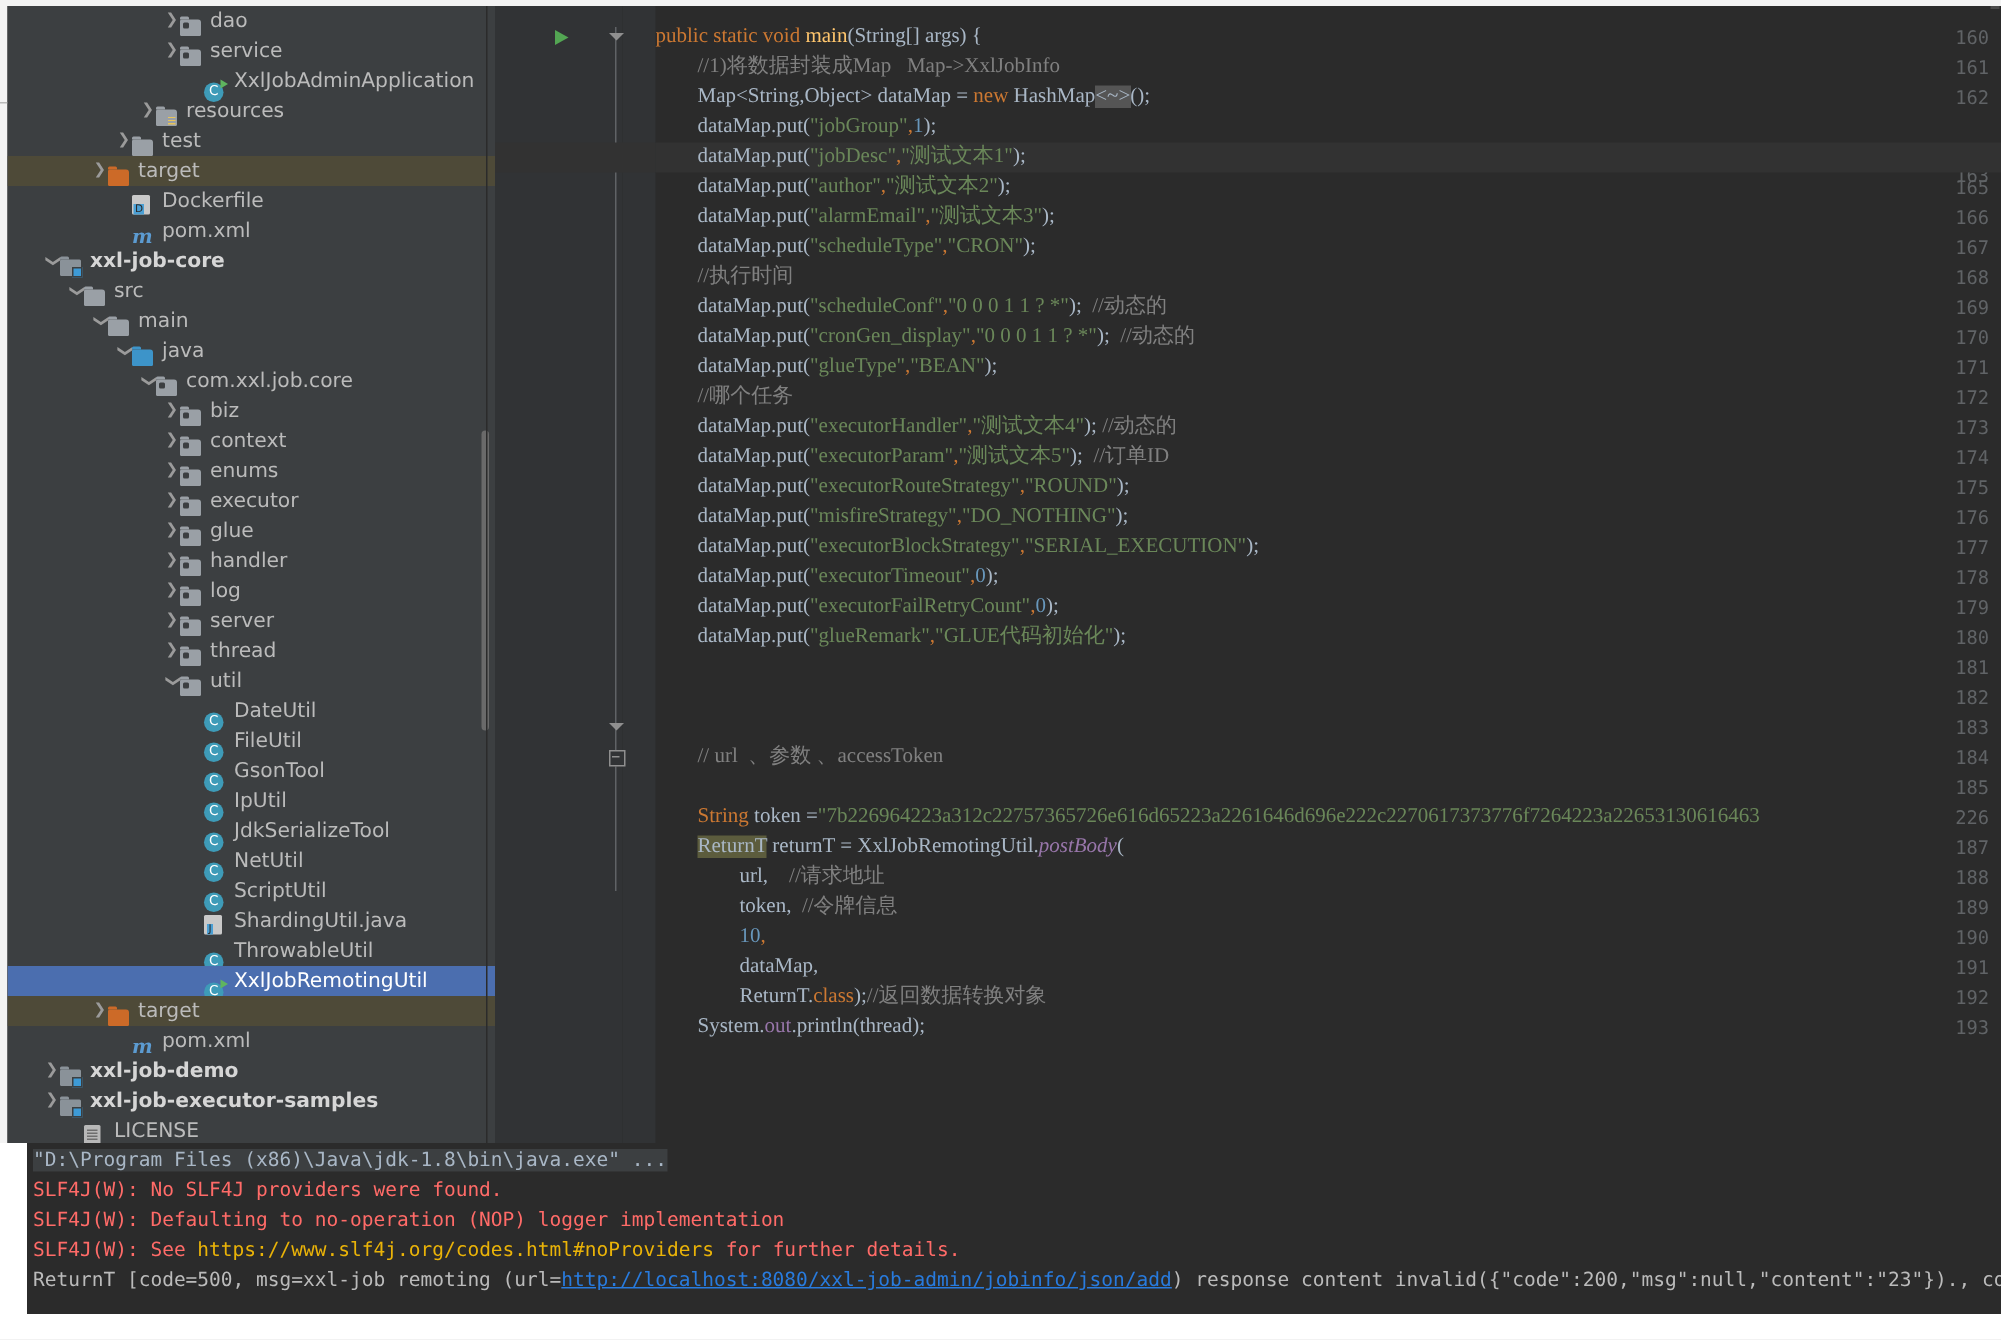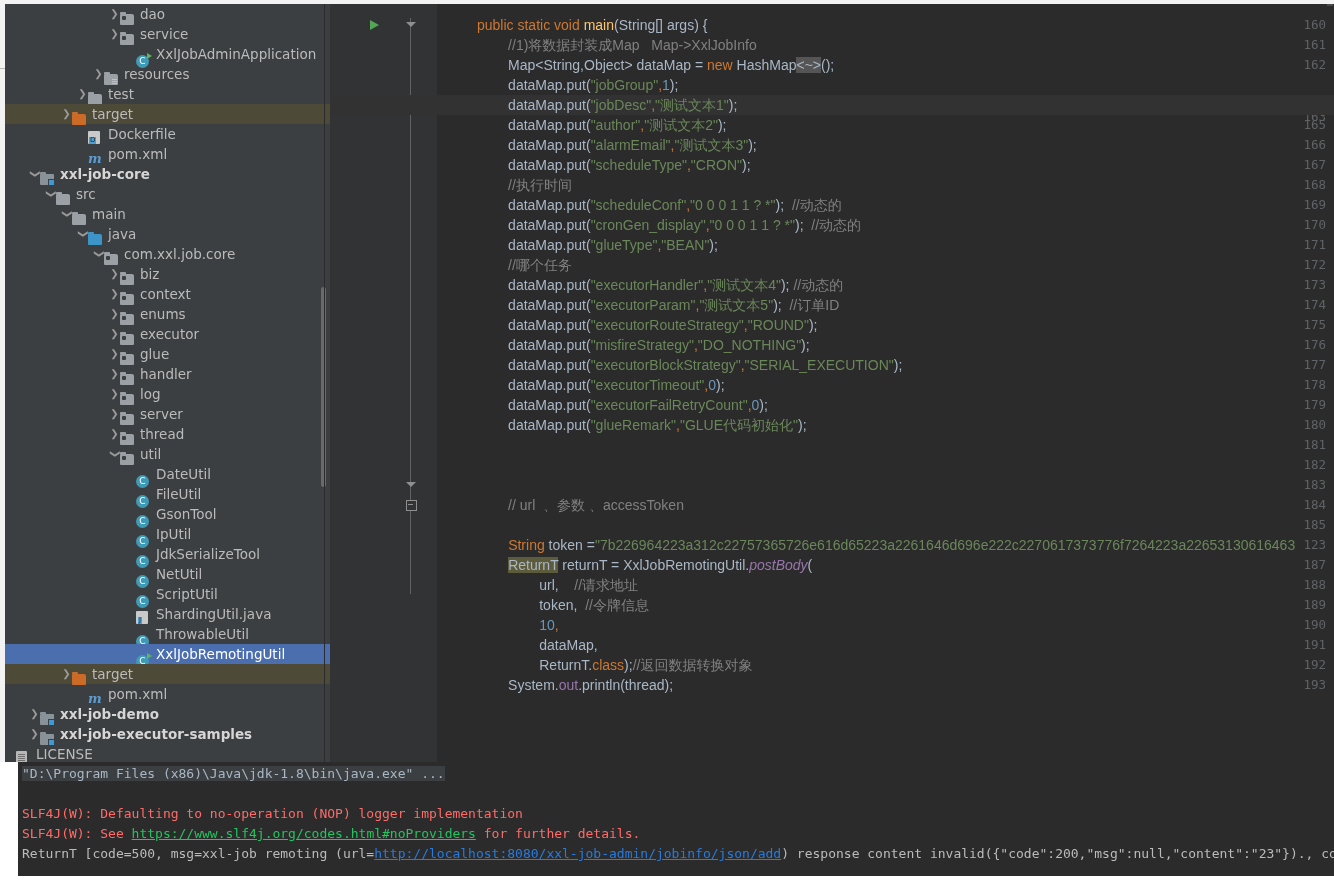--- a/index.html
+++ b/index.html
@@ -71,7 +71,7 @@
 
   #code{position:absolute;left:107px;top:0;width:1230px;height:758px;}
   .cl{position:absolute;left:0;height:20px;line-height:20px;white-space:pre;
-      font-family:Liberation Sans, sans-serif;font-size:14px;color:#a9b7c6;margin-left:40px;}
+      font-family:Liberation Serif, serif;font-size:14px;color:#a9b7c6;}
   .hl-line{position:absolute;left:0;width:1230px;height:20px;background:#323232;}
 
   .kw{color:#cc7832;font-weight:normal;}

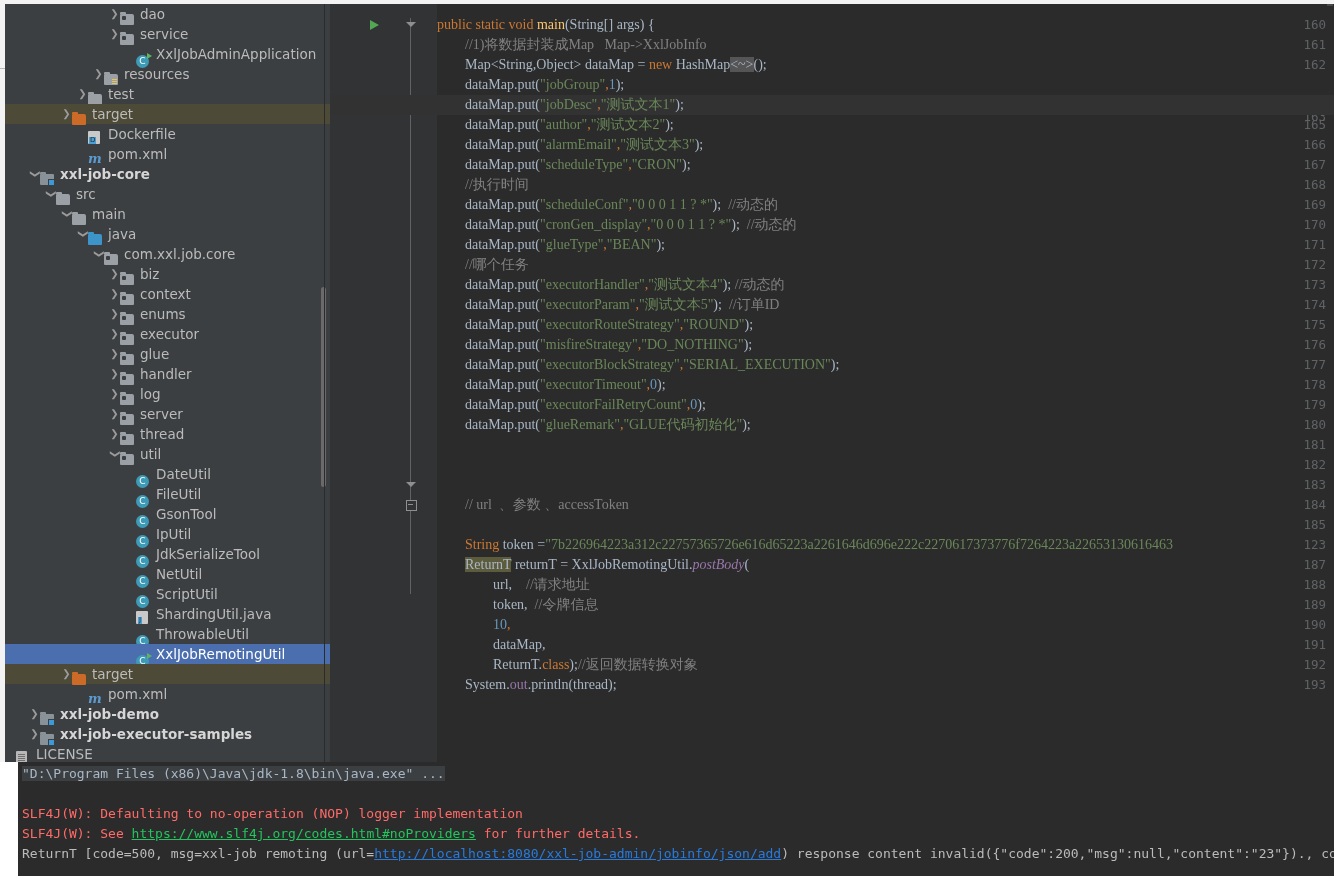--- a/index.html
+++ b/index.html
@@ -345,7 +345,7 @@
           <div class="ln" style="top: 471px;">183</div>
           <div class="ln" style="top: 491px;">184</div>
           <div class="ln" style="top: 511px;">185</div>
-          <div class="ln" style="top: 531px;">123</div>
+          <div class="ln" style="top: 531px;">226</div>
           <div class="ln" style="top: 551px;">187</div>
           <div class="ln" style="top: 571px;">188</div>
           <div class="ln" style="top: 591px;">189</div>

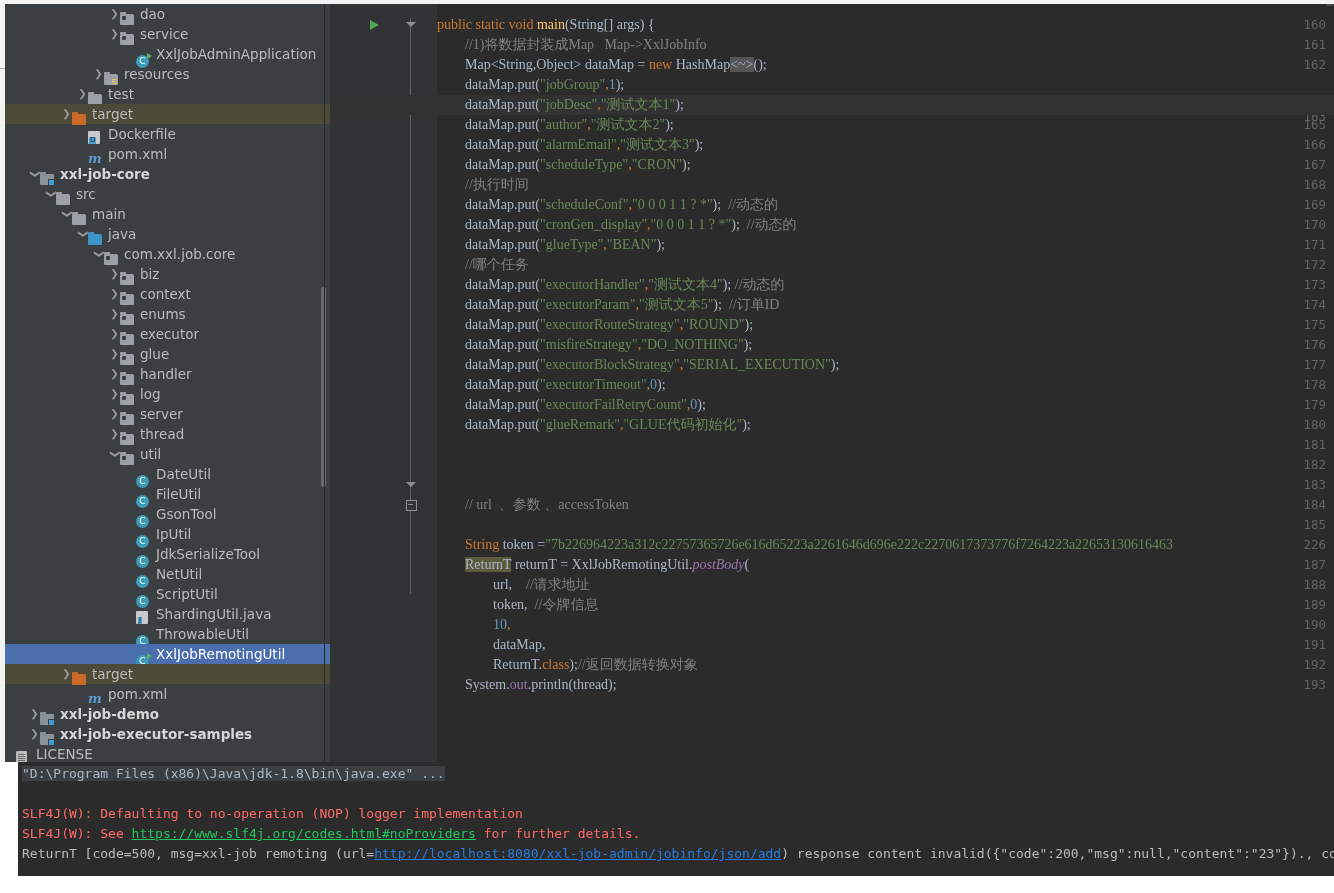--- a/index.html
+++ b/index.html
@@ -302,7 +302,7 @@
             <span class="ico"><span class="ic-mod" style="display: inline-block;"></span></span>
             <span class="lbl bold">xxl-job-executor-samples</span>
           </div>
-          <div class="tree-row" style="">
+          <div class="tree-row" style="padding-left: 40px;">
             <span class="arrow none"></span>
             <span class="ico"><span class="ic-file" style="display: inline-block;"></span></span>
             <span class="lbl">LICENSE</span>

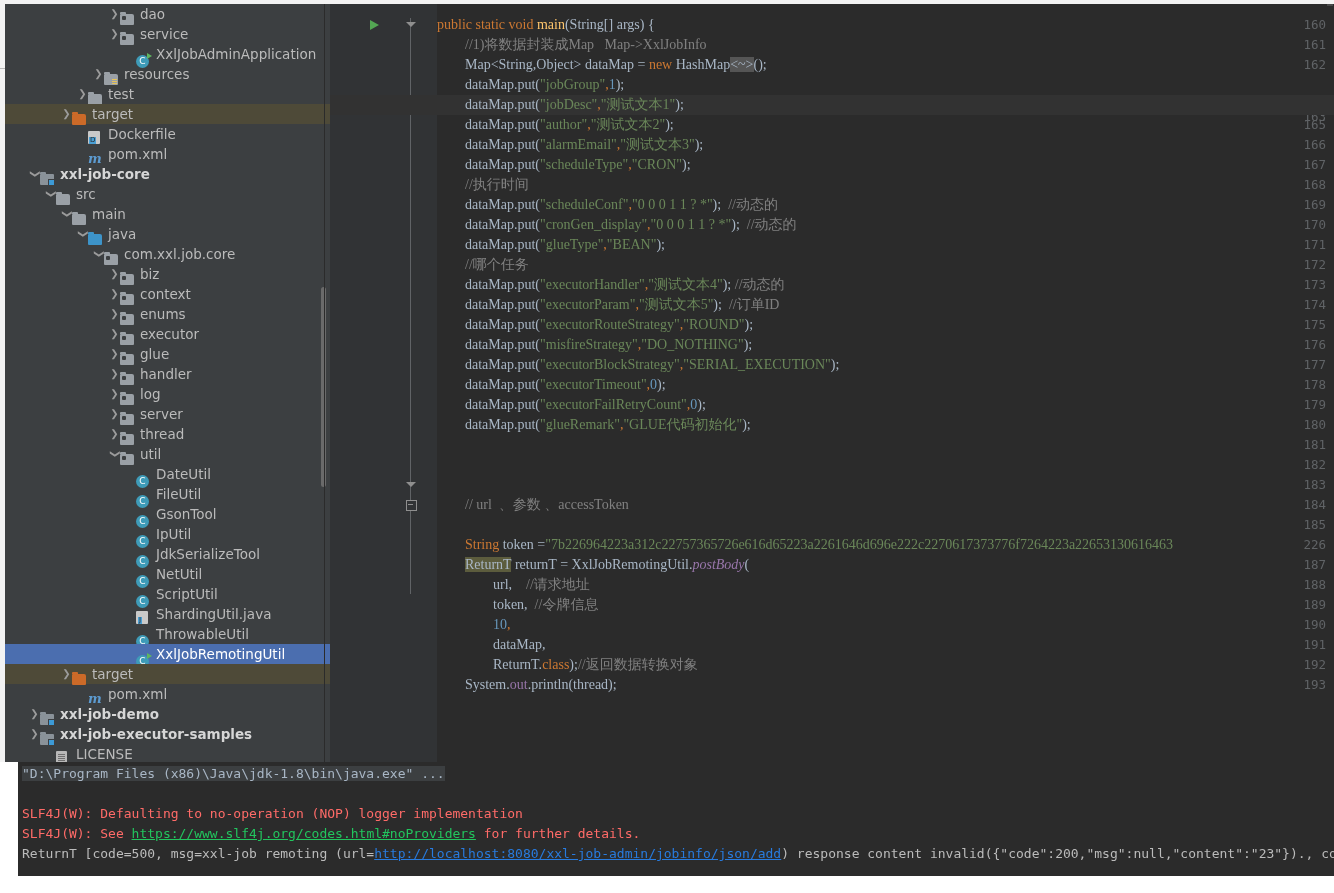--- a/index.html
+++ b/index.html
@@ -400,6 +400,7 @@
   <div id="console">
     <div id="console-inner">
         <div class="co" style="top: 2px;"><span class="c-cmd">"D:\Program Files (x86)\Java\jdk-1.8\bin\java.exe" ...</span></div>
+        <div class="co" style="top: 22px;"><span class="c-err">SLF4J(W): No SLF4J providers were found.</span></div>
         <div class="co" style="top: 42px;"><span class="c-err">SLF4J(W): Defaulting to no-operation (NOP) logger implementation</span></div>
         <div class="co" style="top: 62px;"><span class="c-err">SLF4J(W): See </span><span class="c-link2">https://www.slf4j.org/codes.html#noProviders</span><span class="c-err"> for further details.</span></div>
         <div class="co" style="top: 82px;"><span>ReturnT [code=500, msg=xxl-job remoting (url=</span><span class="c-link">http://localhost:8080/xxl-job-admin/jobinfo/json/add</span><span>) response content invalid(</span><span>{"code":200,"msg":null,"content":"23"}</span><span>)., content=null]</span></div>

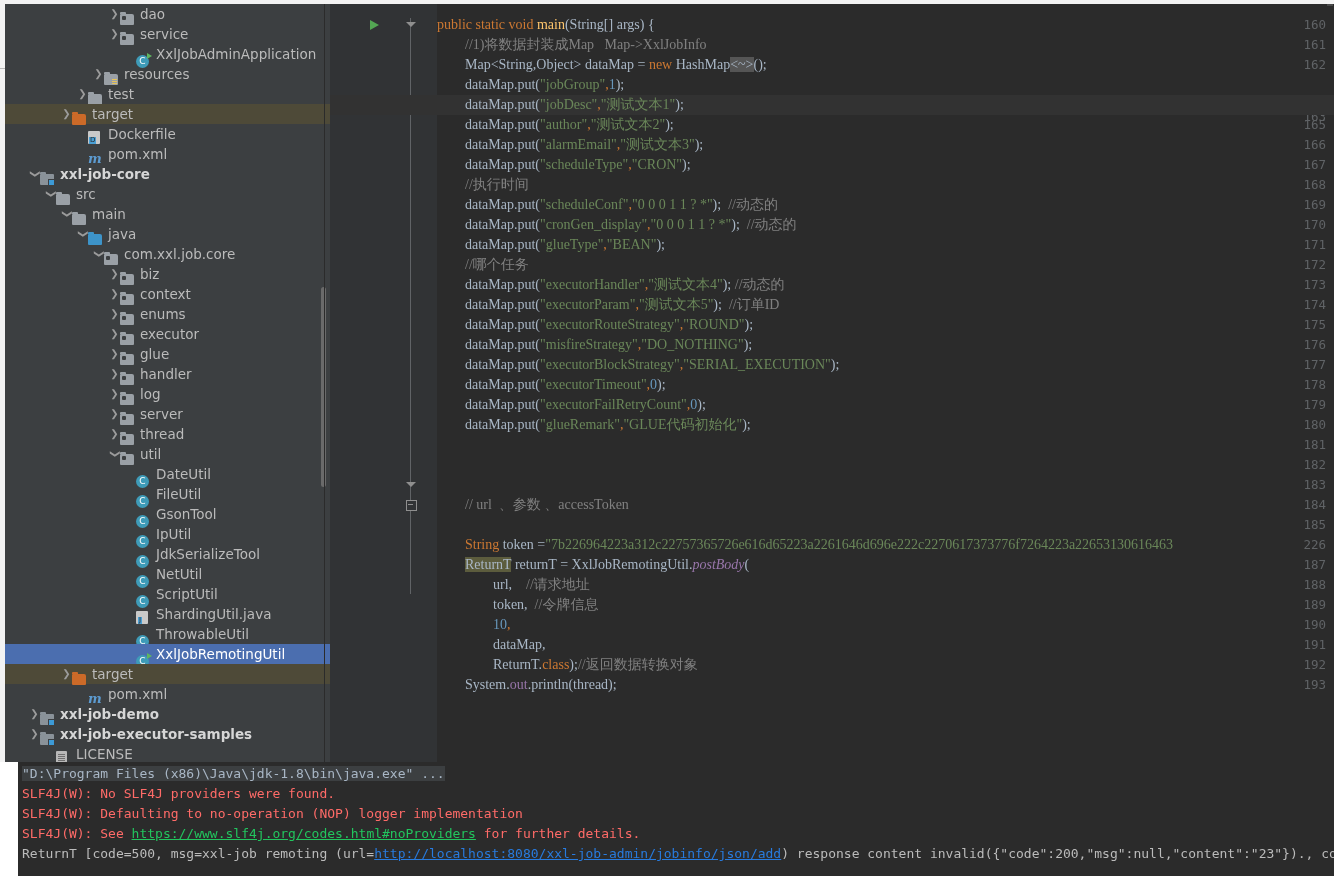--- a/index.html
+++ b/index.html
@@ -103,7 +103,7 @@
   .c-cmd{color:#a9b7c6;background:#3c3f41;}
   .c-err{color:#ff6b68;}
   .c-link{color:#287bde;text-decoration:underline;}
-  .c-link2{color:#22c55e;text-decoration:underline;margin-top:44px;}
+  .c-link2{color:#eab308;margin-top:44px;}
 </style>
 </head>
 <body>

